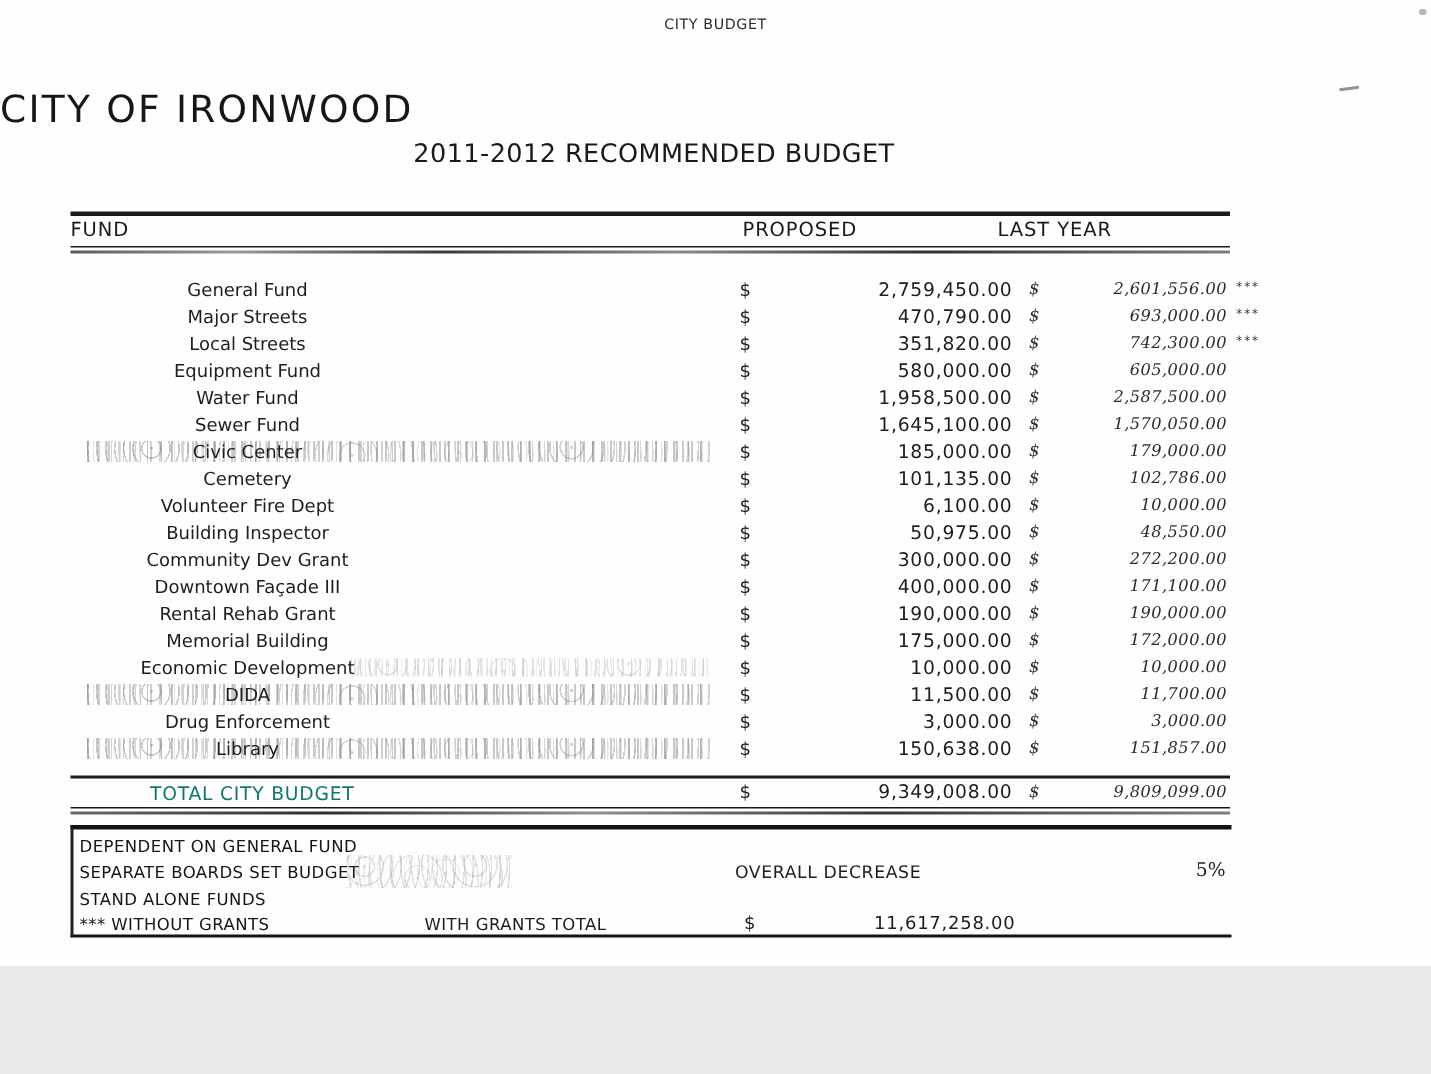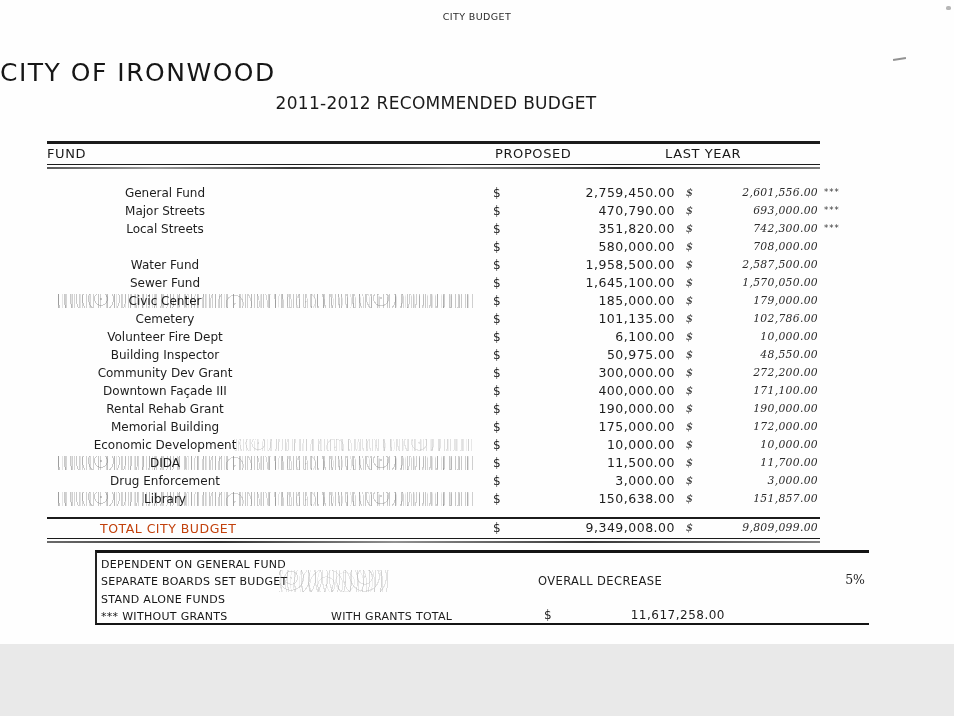--- a/index.html
+++ b/index.html
@@ -120,6 +120,7 @@
     <span class="note">***</span>
   </div>
         <div class="row">
+    <span class="fund">Equipment Fund</span>
     <span class="dollar1">$</span>
     <span class="amt1">580,000.00</span>
     <span class="dollar2">$</span>

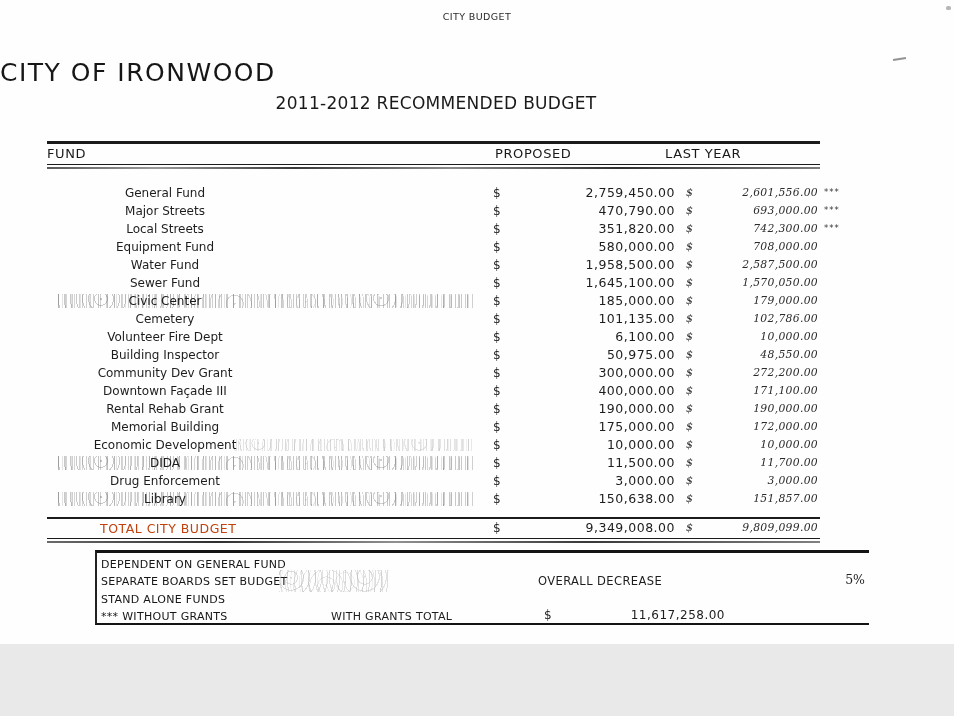--- a/index.html
+++ b/index.html
@@ -124,7 +124,7 @@
     <span class="dollar1">$</span>
     <span class="amt1">580,000.00</span>
     <span class="dollar2">$</span>
-    <span class="amt2">708,000.00</span>
+    <span class="amt2">605,000.00</span>
     <span class="note"></span>
   </div>
         <div class="row">

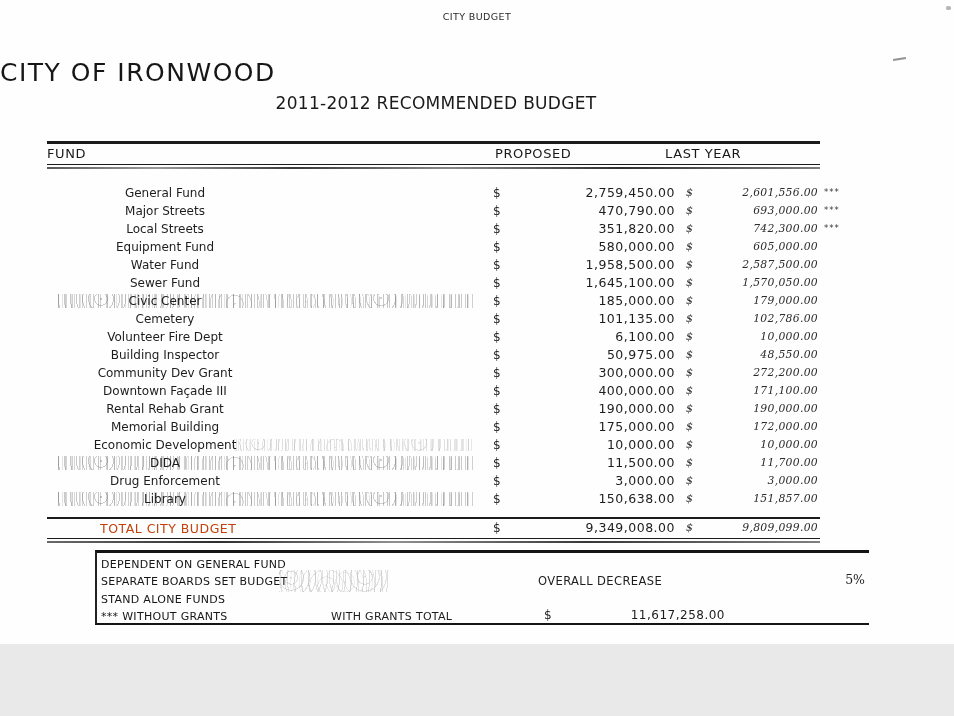--- a/index.html
+++ b/index.html
@@ -51,7 +51,7 @@
 
   .line-t0{top:377px;height:1.8px;}
   .total-row{position:absolute;top:379px;left:0;width:773px;height:18px;}
-  .total-label{position:absolute;left:53px;font-size:12.5px;letter-spacing:.5px;line-height:19px;color:#c2410c;}
+  .total-label{position:absolute;left:53px;font-size:12.5px;letter-spacing:.5px;line-height:19px;color:#0f766e;}
   .line-t1{top:397.5px;height:1.8px;}
   .line-t2{top:401px;height:1.8px;
     background:linear-gradient(90deg,#6a6a6a 0%,#2e2e2e 22%,#909090 45%,#383838 70%,#808080 100%);}

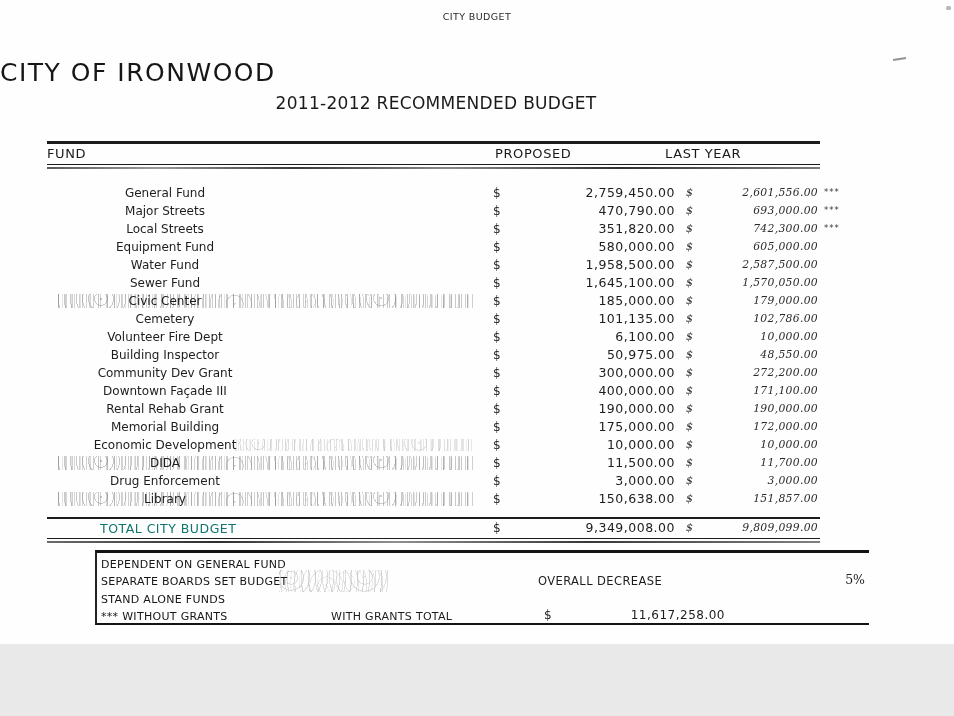--- a/index.html
+++ b/index.html
@@ -57,7 +57,7 @@
     background:linear-gradient(90deg,#6a6a6a 0%,#2e2e2e 22%,#909090 45%,#383838 70%,#808080 100%);}
 
   .notes-box{position:absolute;left:47px;top:550px;width:772px;height:70px;
-    border-top:3px solid #141414;border-bottom:2.5px solid #141414;border-left:2px solid #222;margin-left:48px;}
+    border-top:3px solid #141414;border-bottom:2.5px solid #141414;border-left:2px solid #222;}
   .legend{position:absolute;left:4px;height:17px;line-height:17px;font-size:11px;letter-spacing:.3px;color:#161616;}
   .l1{top:3px;} .l2{top:20px;} .l3{top:38px;} .l4{top:55px;}
   .smudge-box{position:absolute;left:182px;top:17px;width:110px;height:22px;opacity:.6;}

